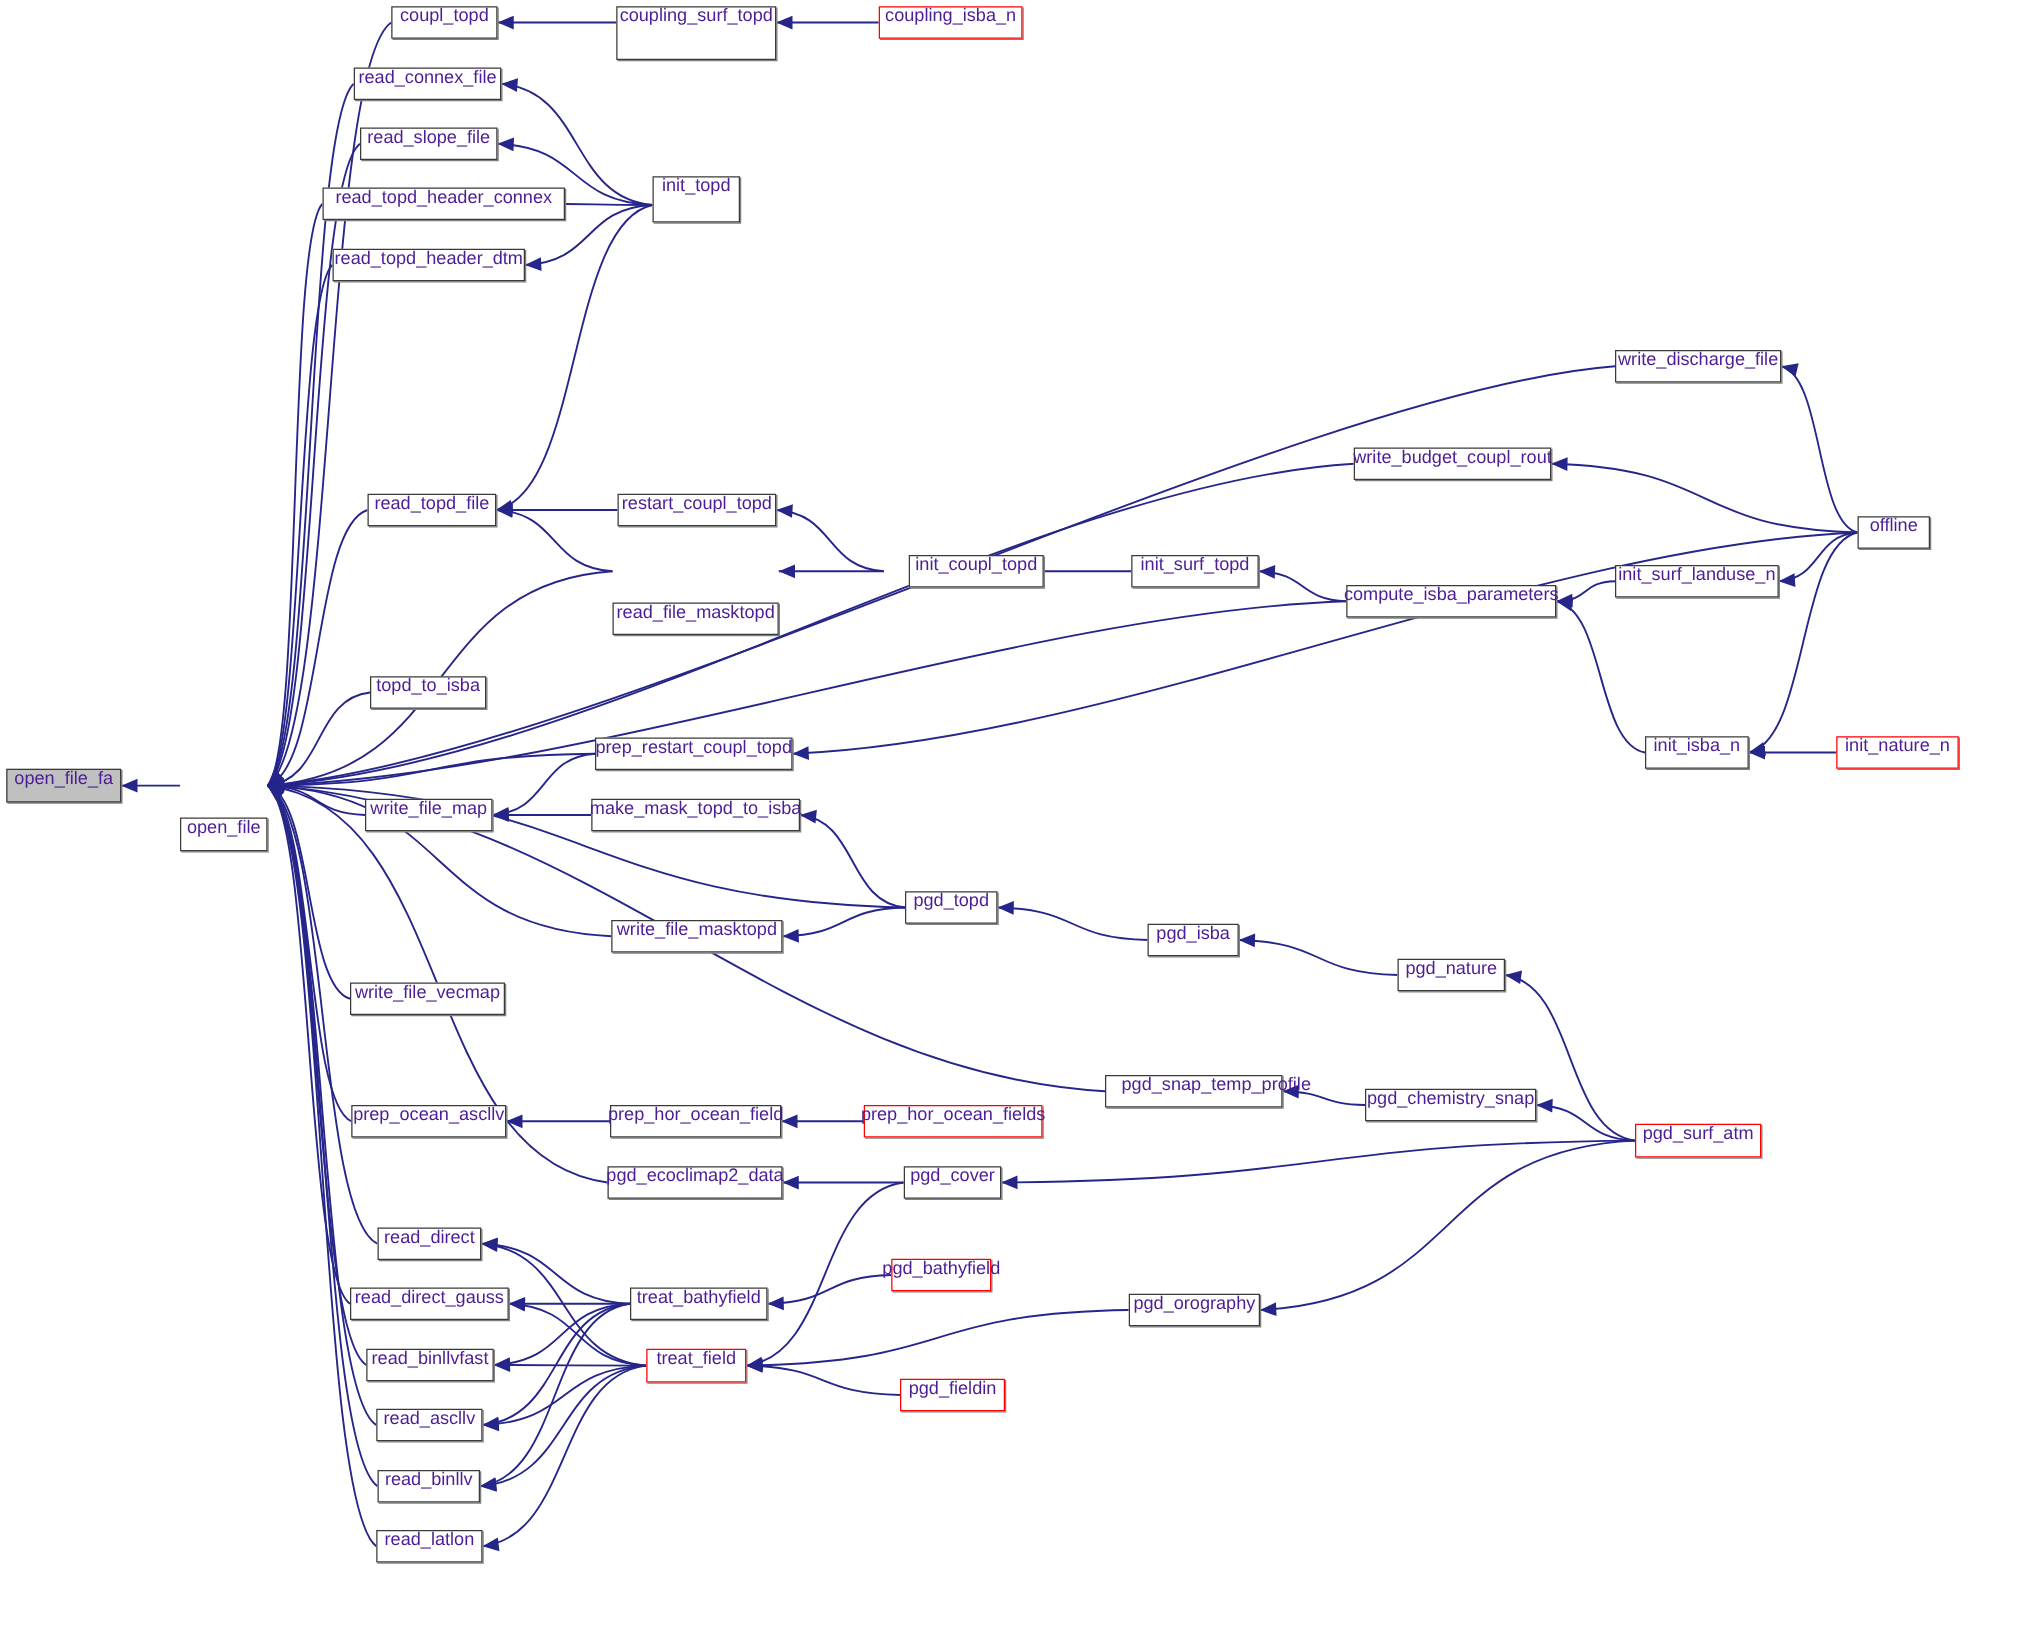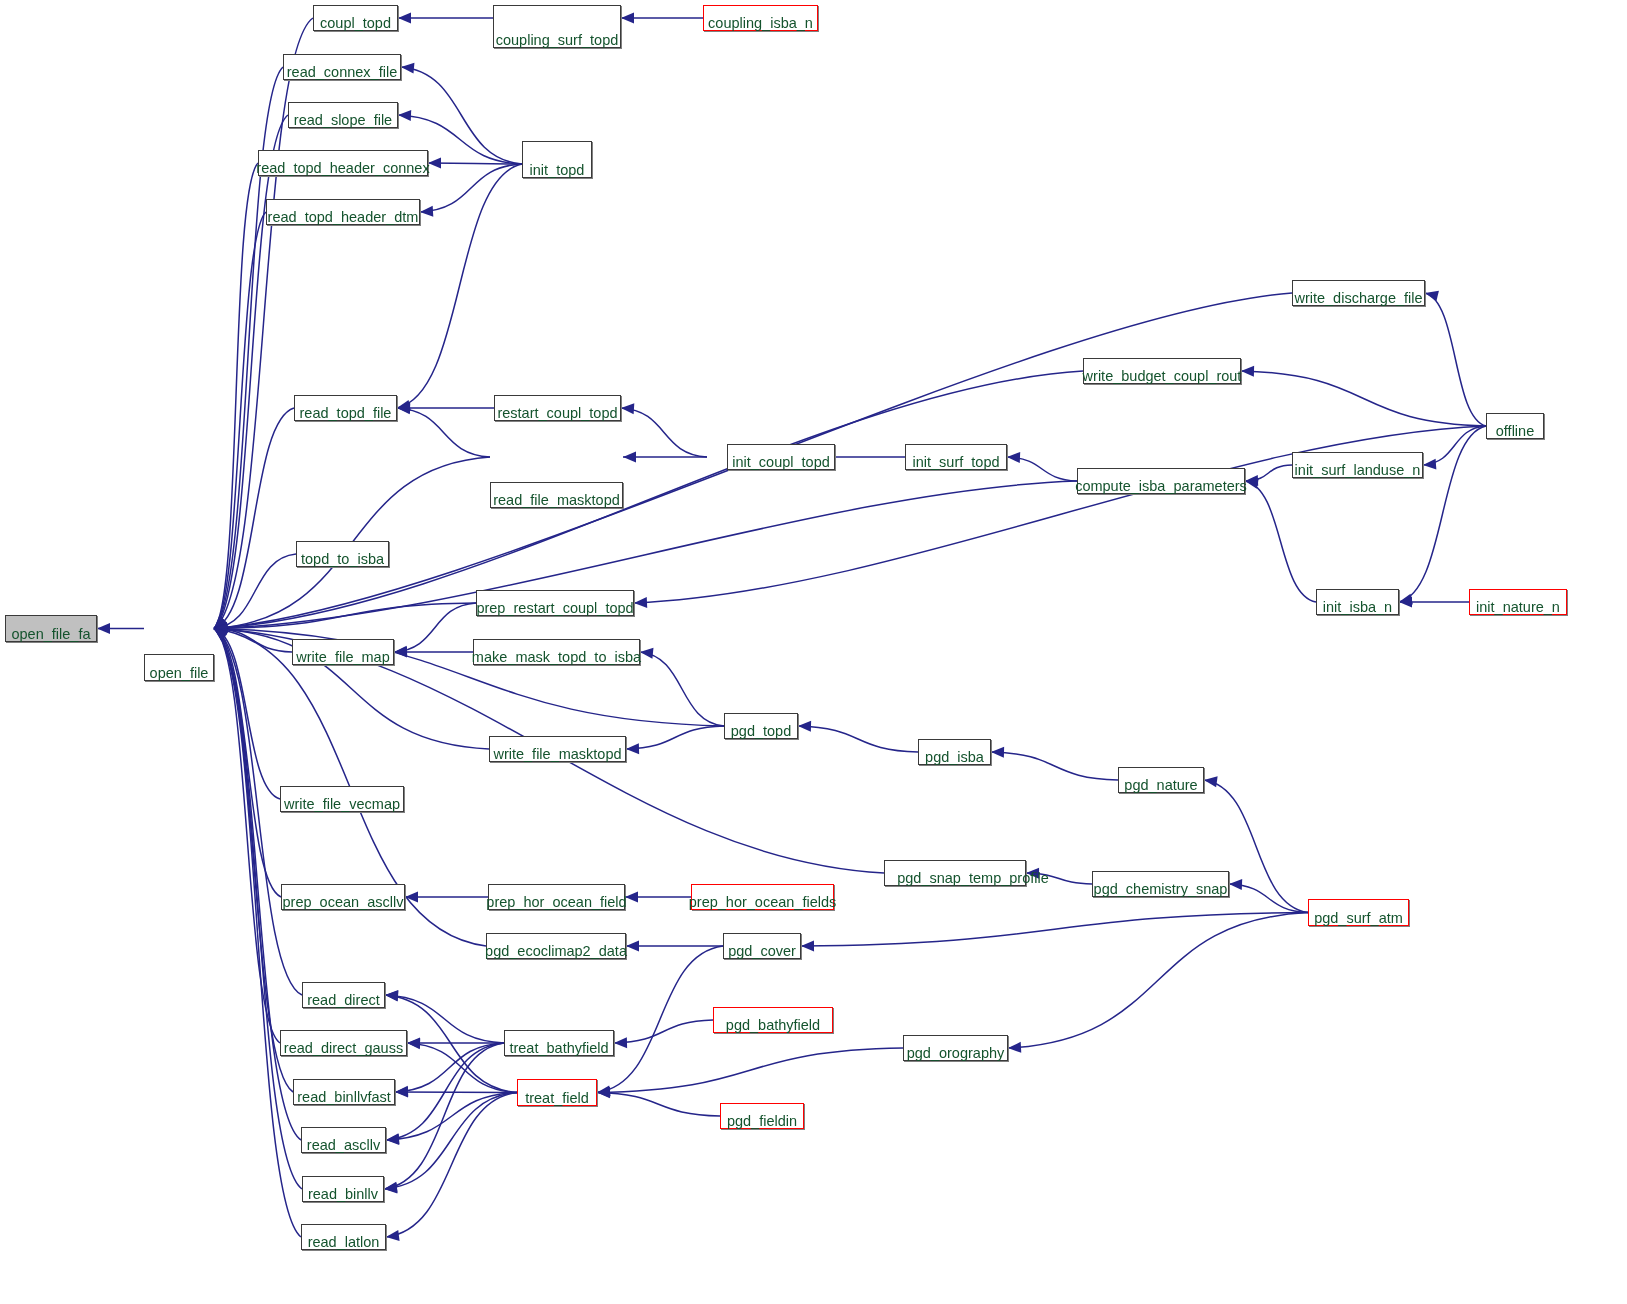--- a/index.html
+++ b/index.html
@@ -11,9 +11,9 @@
     box-sizing:border-box;
     border:1px solid #3a3a3a;
     background:#ffffff;
-    display:flex;align-items:flex-end;justify-content:center;
+    display:flex;align-items:flex-start;justify-content:center;
     font-size:14.5px;
-    color:#14532d;
+    color:#4c1d95;
     white-space:nowrap;
     line-height:1;
     box-shadow:1px 1px 0 0 #808080;

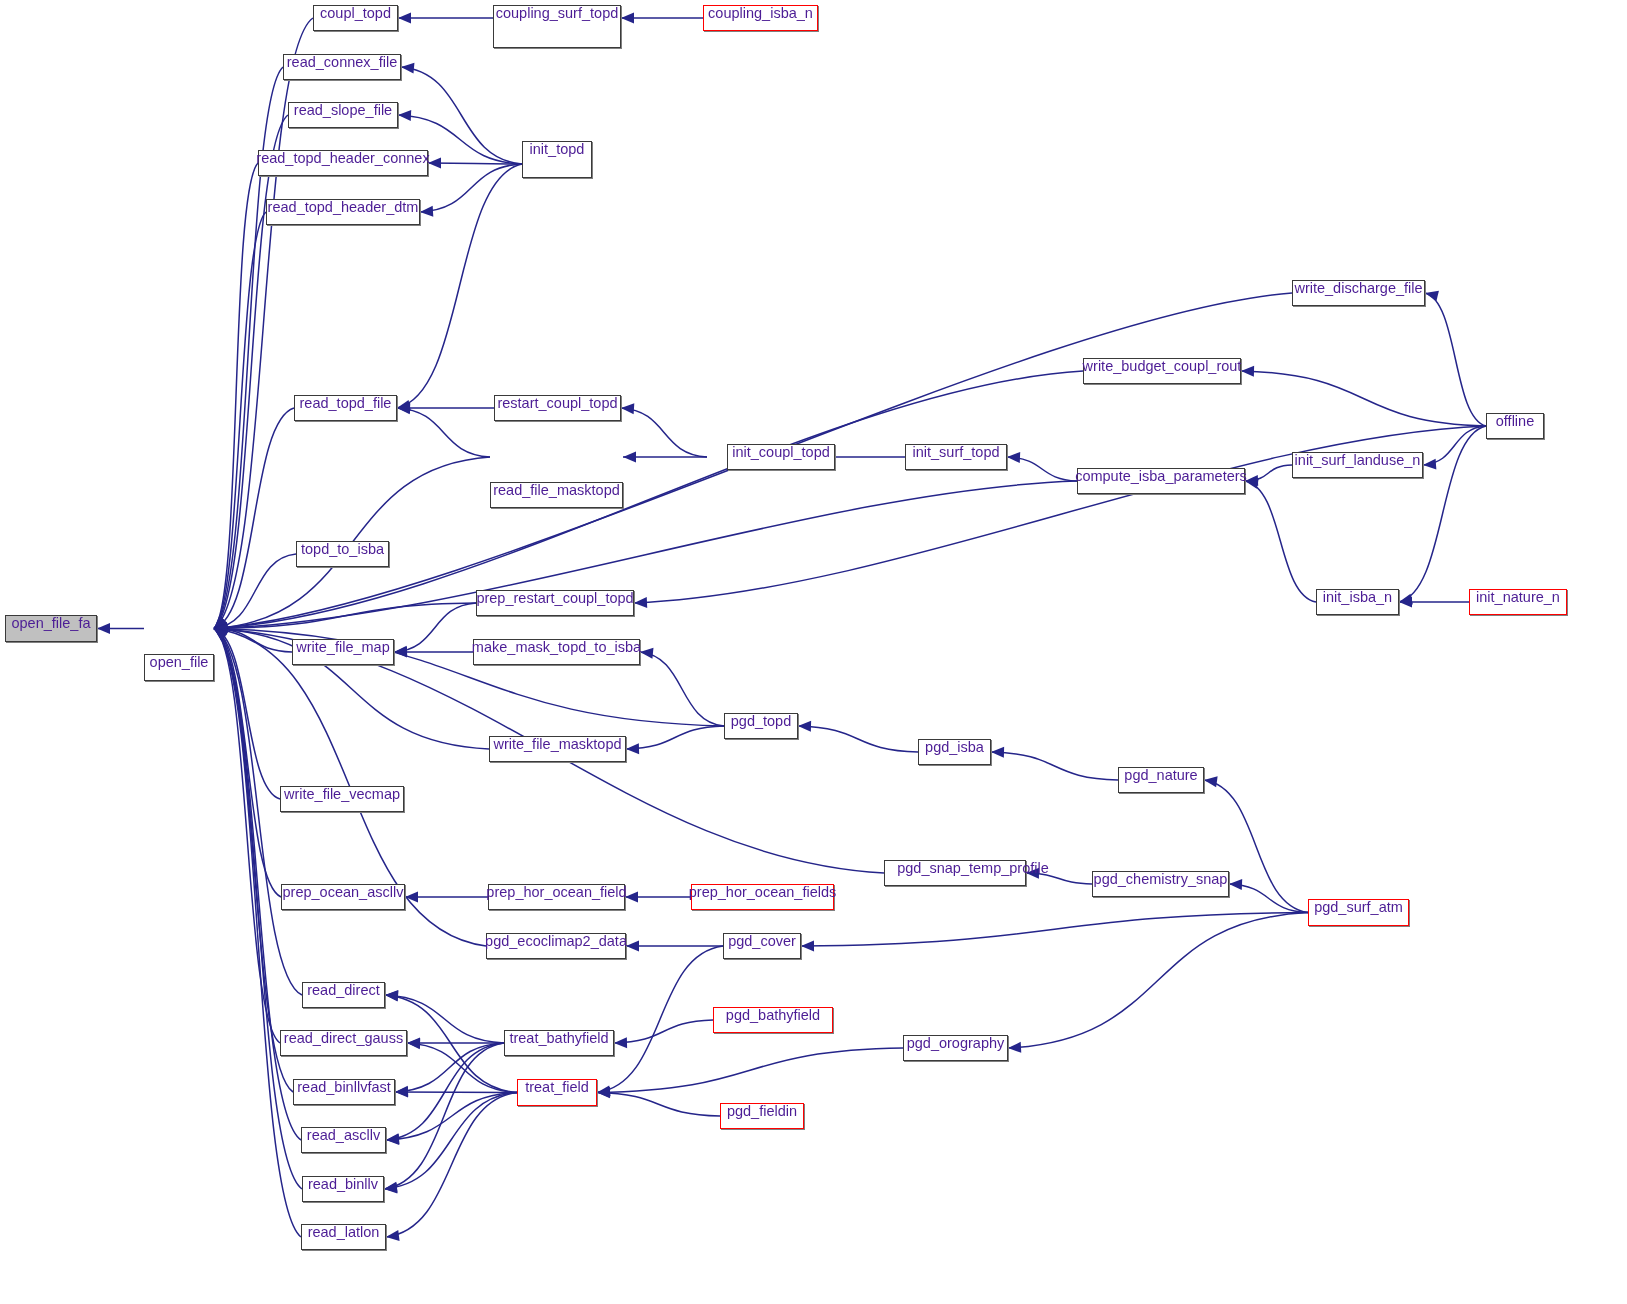--- a/index.html
+++ b/index.html
@@ -196,7 +196,7 @@
       <div class="node" style="left: 288px; top: 102px; width: 110px; height: 26px;">
         <span>read_slope_file</span>
       </div>
-      <div class="node" style="left: 258px; top: 150px; width: 170px; height: 26px;">
+      <div class="node" style="left: 258px; top: 150px; width: 194px; height: 26px;">
         <span>read_topd_header_connex</span>
       </div>
       <div class="node" style="left: 266px; top: 199px; width: 154px; height: 26px;">

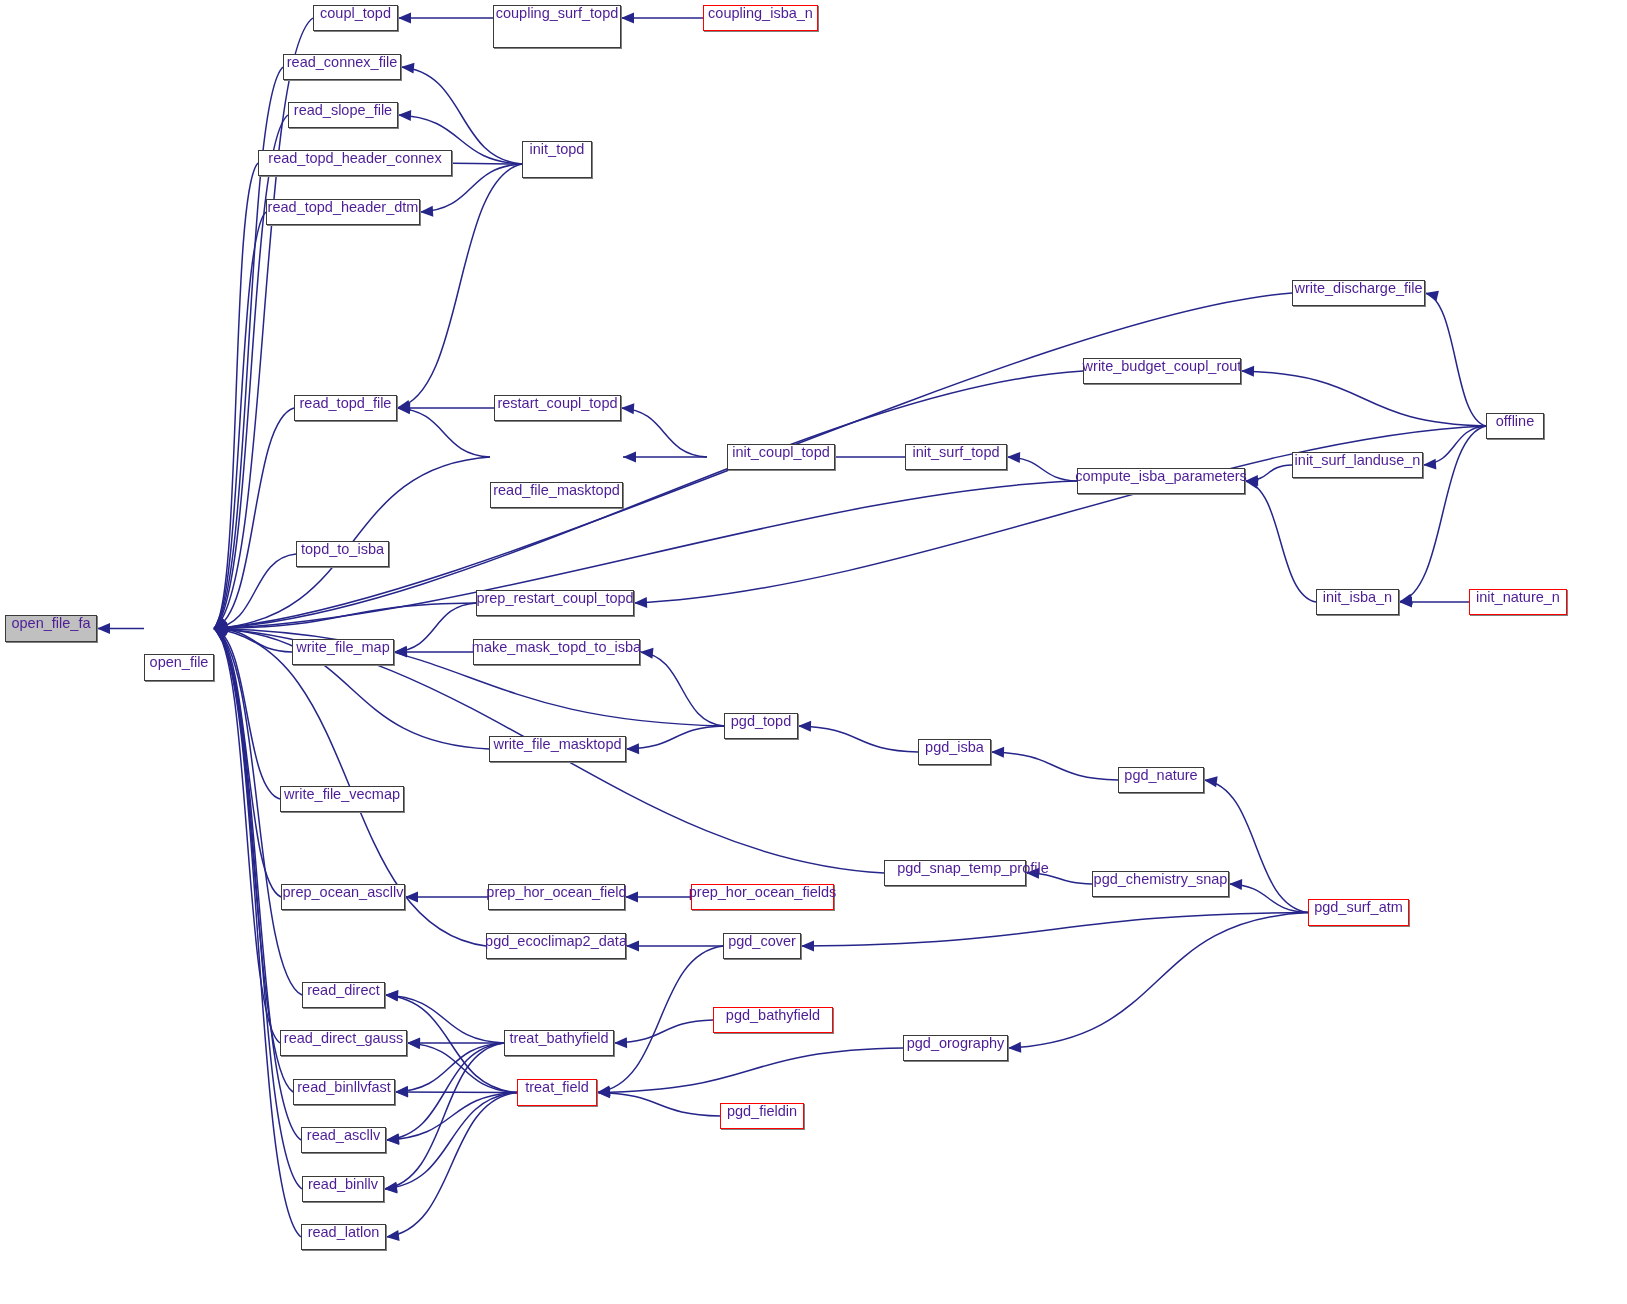--- a/index.html
+++ b/index.html
@@ -301,7 +301,7 @@
       <div class="node" style="left: 302px; top: 982px; width: 83px; height: 26px;">
         <span>read_direct</span>
       </div>
-      <div class="node red" style="left: 713px; top: 1007px; width: 120px; height: 26px;">
+      <div class="node red" style="left: 713px; top: 1007px; width: 80px; height: 26px;">
         <span>pgd_bathyfield</span>
       </div>
       <div class="node" style="left: 280px; top: 1030px; width: 127px; height: 26px;">

